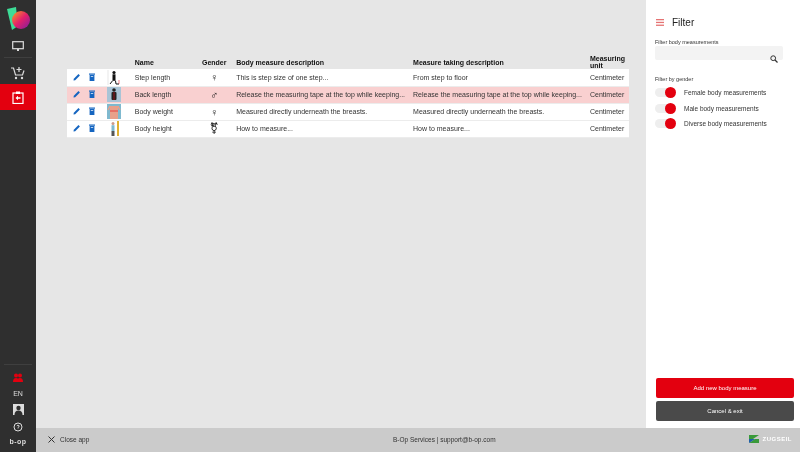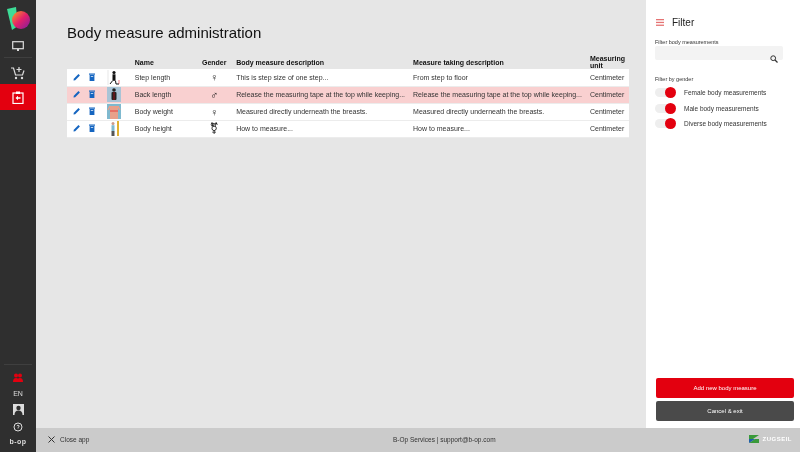--- a/index.html
+++ b/index.html
@@ -118,7 +118,6 @@
 </div>
 
 <div class="main">
-  <div class="page-title">Body measure administration</div>
 
   <table class="table">
     <thead>

